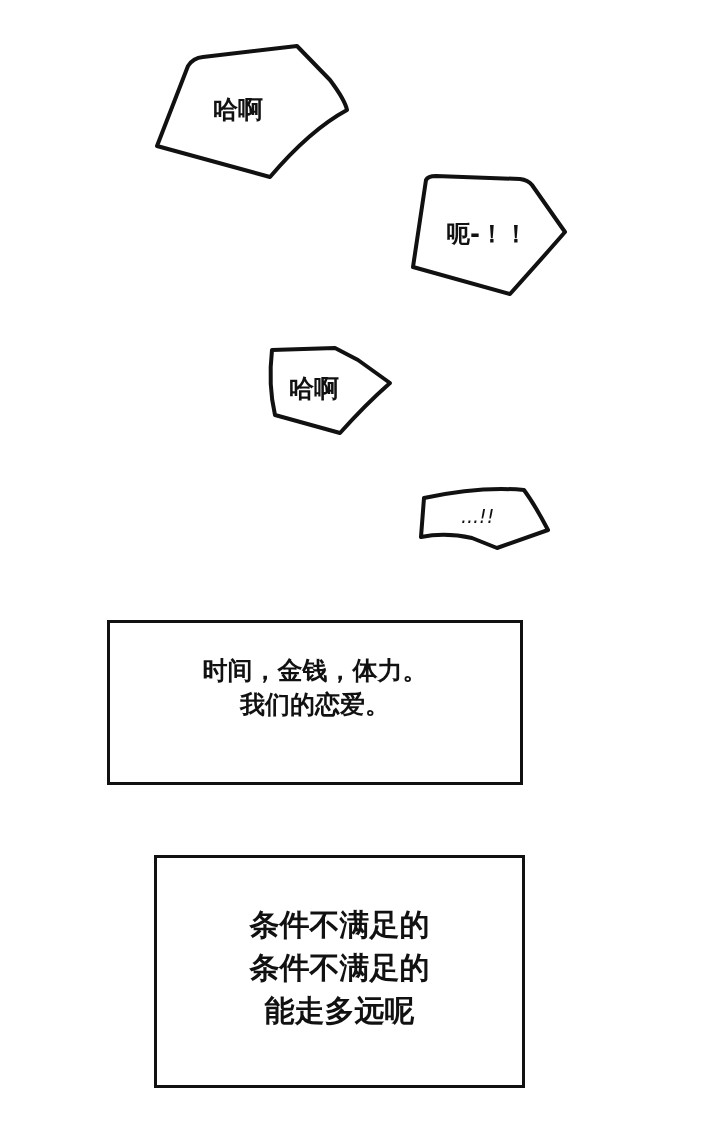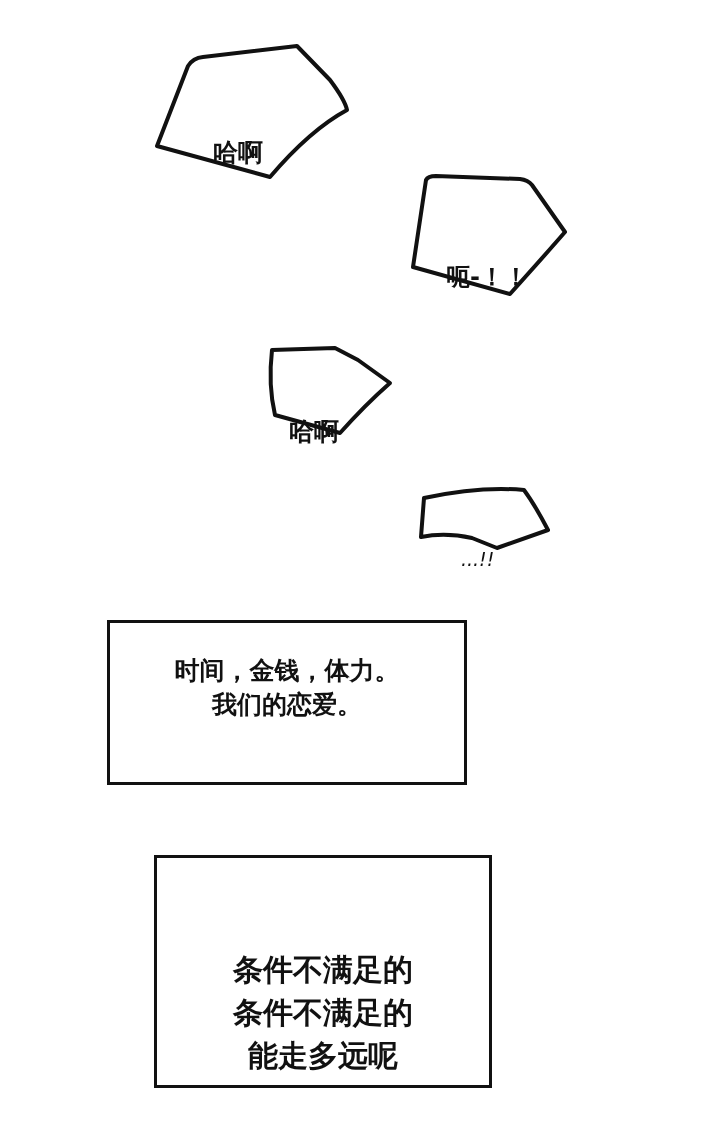--- a/index.html
+++ b/index.html
@@ -29,7 +29,6 @@
       white-space: nowrap;
       color: #111111;
       line-height: 1;
-      margin-top: 43px;
     }
     .narration-box {
       position: absolute;

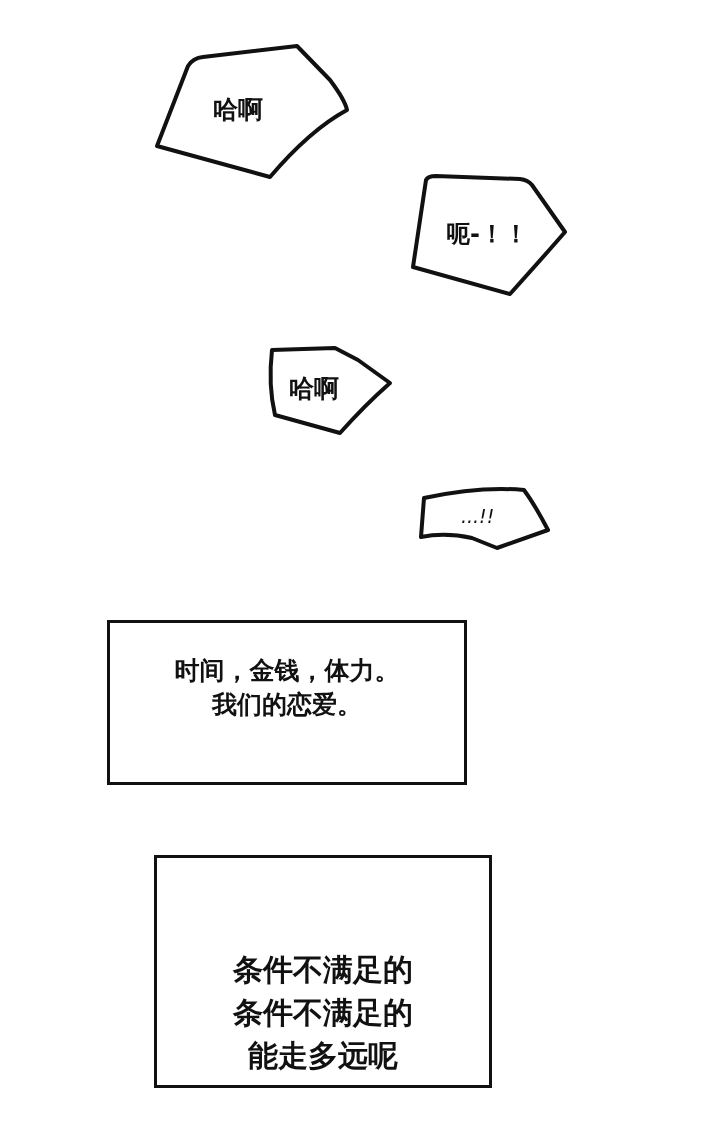--- a/index.html
+++ b/index.html
@@ -70,7 +70,7 @@
 
 <div class="bubble-text" style="left:461px; top:507px; font-size:19px; font-weight:normal; font-style:italic;">...!!</div>
 
-<div class="narration-box" style="left:107px; top:620px; width:360px; height:165px; font-size:25px; line-height:34px; padding-bottom:30px;">
+<div class="narration-box" style="left:107px; top:620px; width:416px; height:165px; font-size:25px; line-height:34px; padding-bottom:30px;">
   <span class="narration-line">时间，金钱，体力。</span>
   <span class="narration-line">我们的恋爱。</span>
 </div>

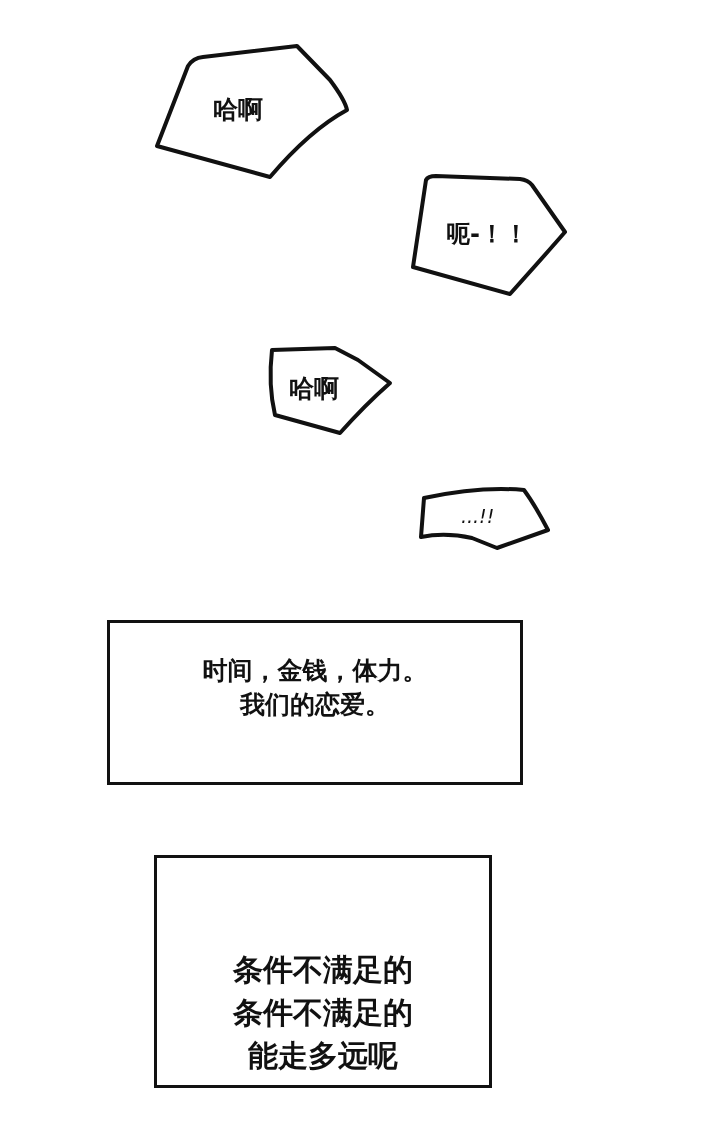--- a/index.html
+++ b/index.html
@@ -75,7 +75,7 @@
   <span class="narration-line">我们的恋爱。</span>
 </div>
 
-<div class="narration-box" style="left:154px; top:855px; width:338px; height:233px; font-size:30px; line-height:43px; padding-bottom:8px;justify-content:flex-end;">
+<div class="narration-box" style="left:154px; top:855px; width:371px; height:233px; font-size:30px; line-height:43px; padding-bottom:8px;">
   <span class="narration-line">条件不满足的</span>
   <span class="narration-line">条件不满足的</span>
   <span class="narration-line">能走多远呢</span>

